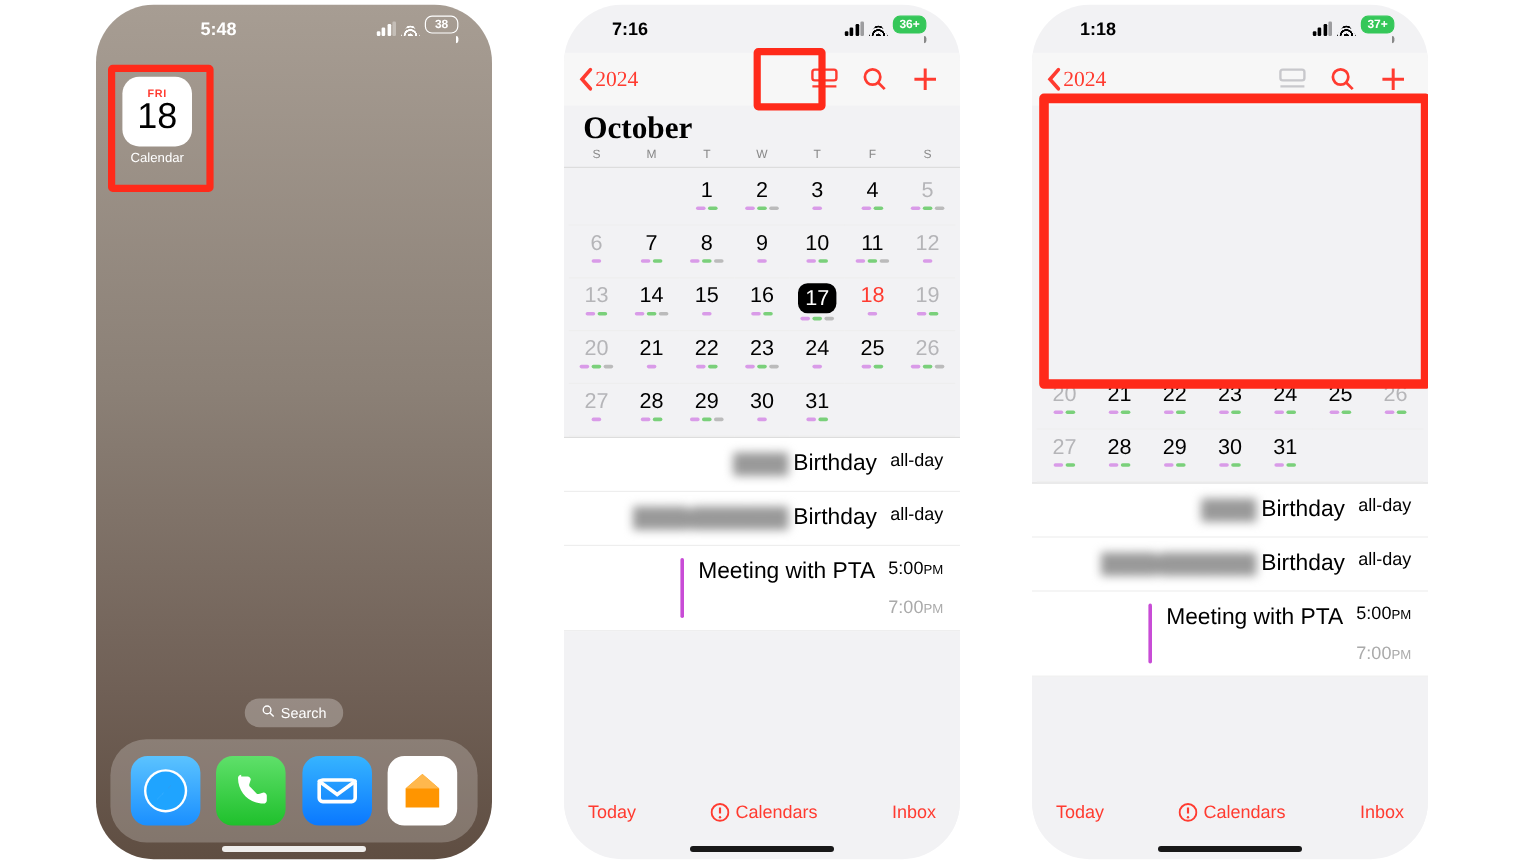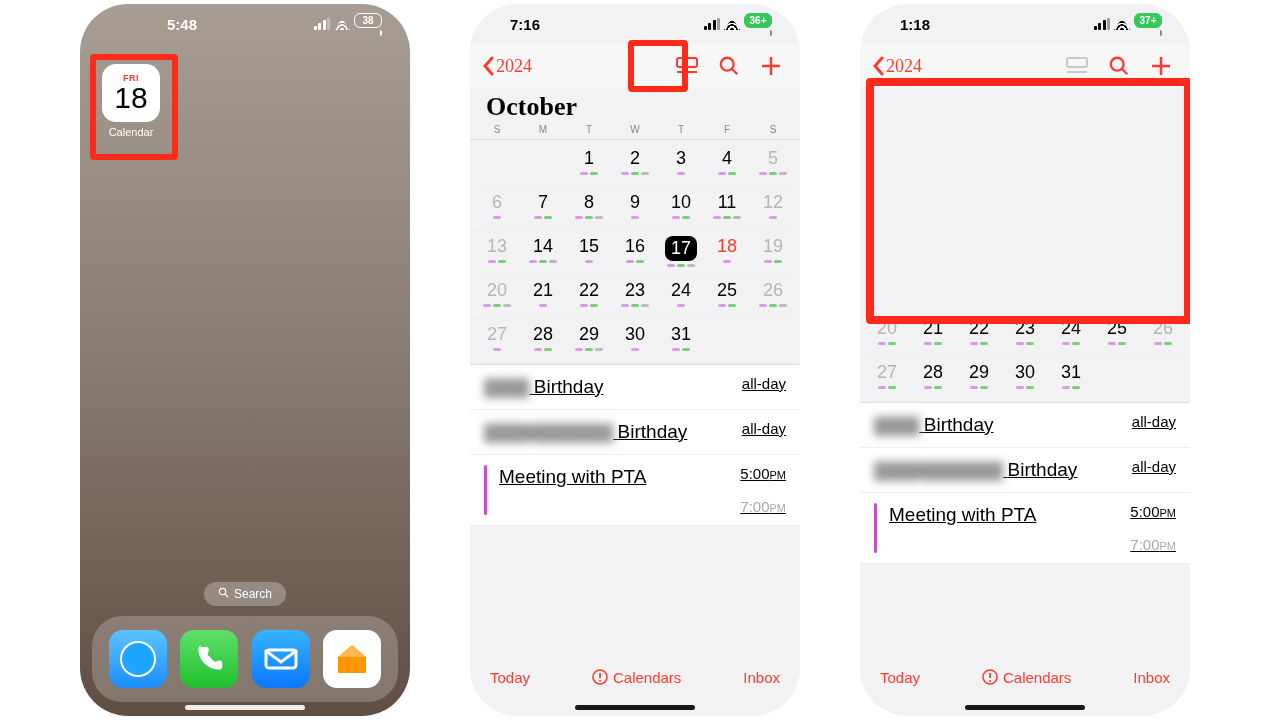--- a/index.html
+++ b/index.html
@@ -79,7 +79,7 @@
   .cal-cell .dots i { width:8px; height:3px; border-radius:2px;}
   .dot-p{background:#d99be8}.dot-g{background:#7ad07a}.dot-gr{background:#bbb}
   .events { background:#fff; border-top:1px solid #ddd; }
-  .ev { padding:10px 14px; border-bottom:1px solid #eee; display:flex; justify-content:space-between;text-decoration:underline;}
+  .ev { padding:10px 14px; border-bottom:1px solid #eee; display:flex; justify-content:flex-end;}
   .ev-left { display:flex; align-items:flex-start; gap:8px; }
   .ev-bar { width:3px; align-self:stretch; min-height:40px; background:#c84cd6; border-radius:2px; margin-right:4px;}
   .ev-title { font-size:19px; line-height:1.25;}

